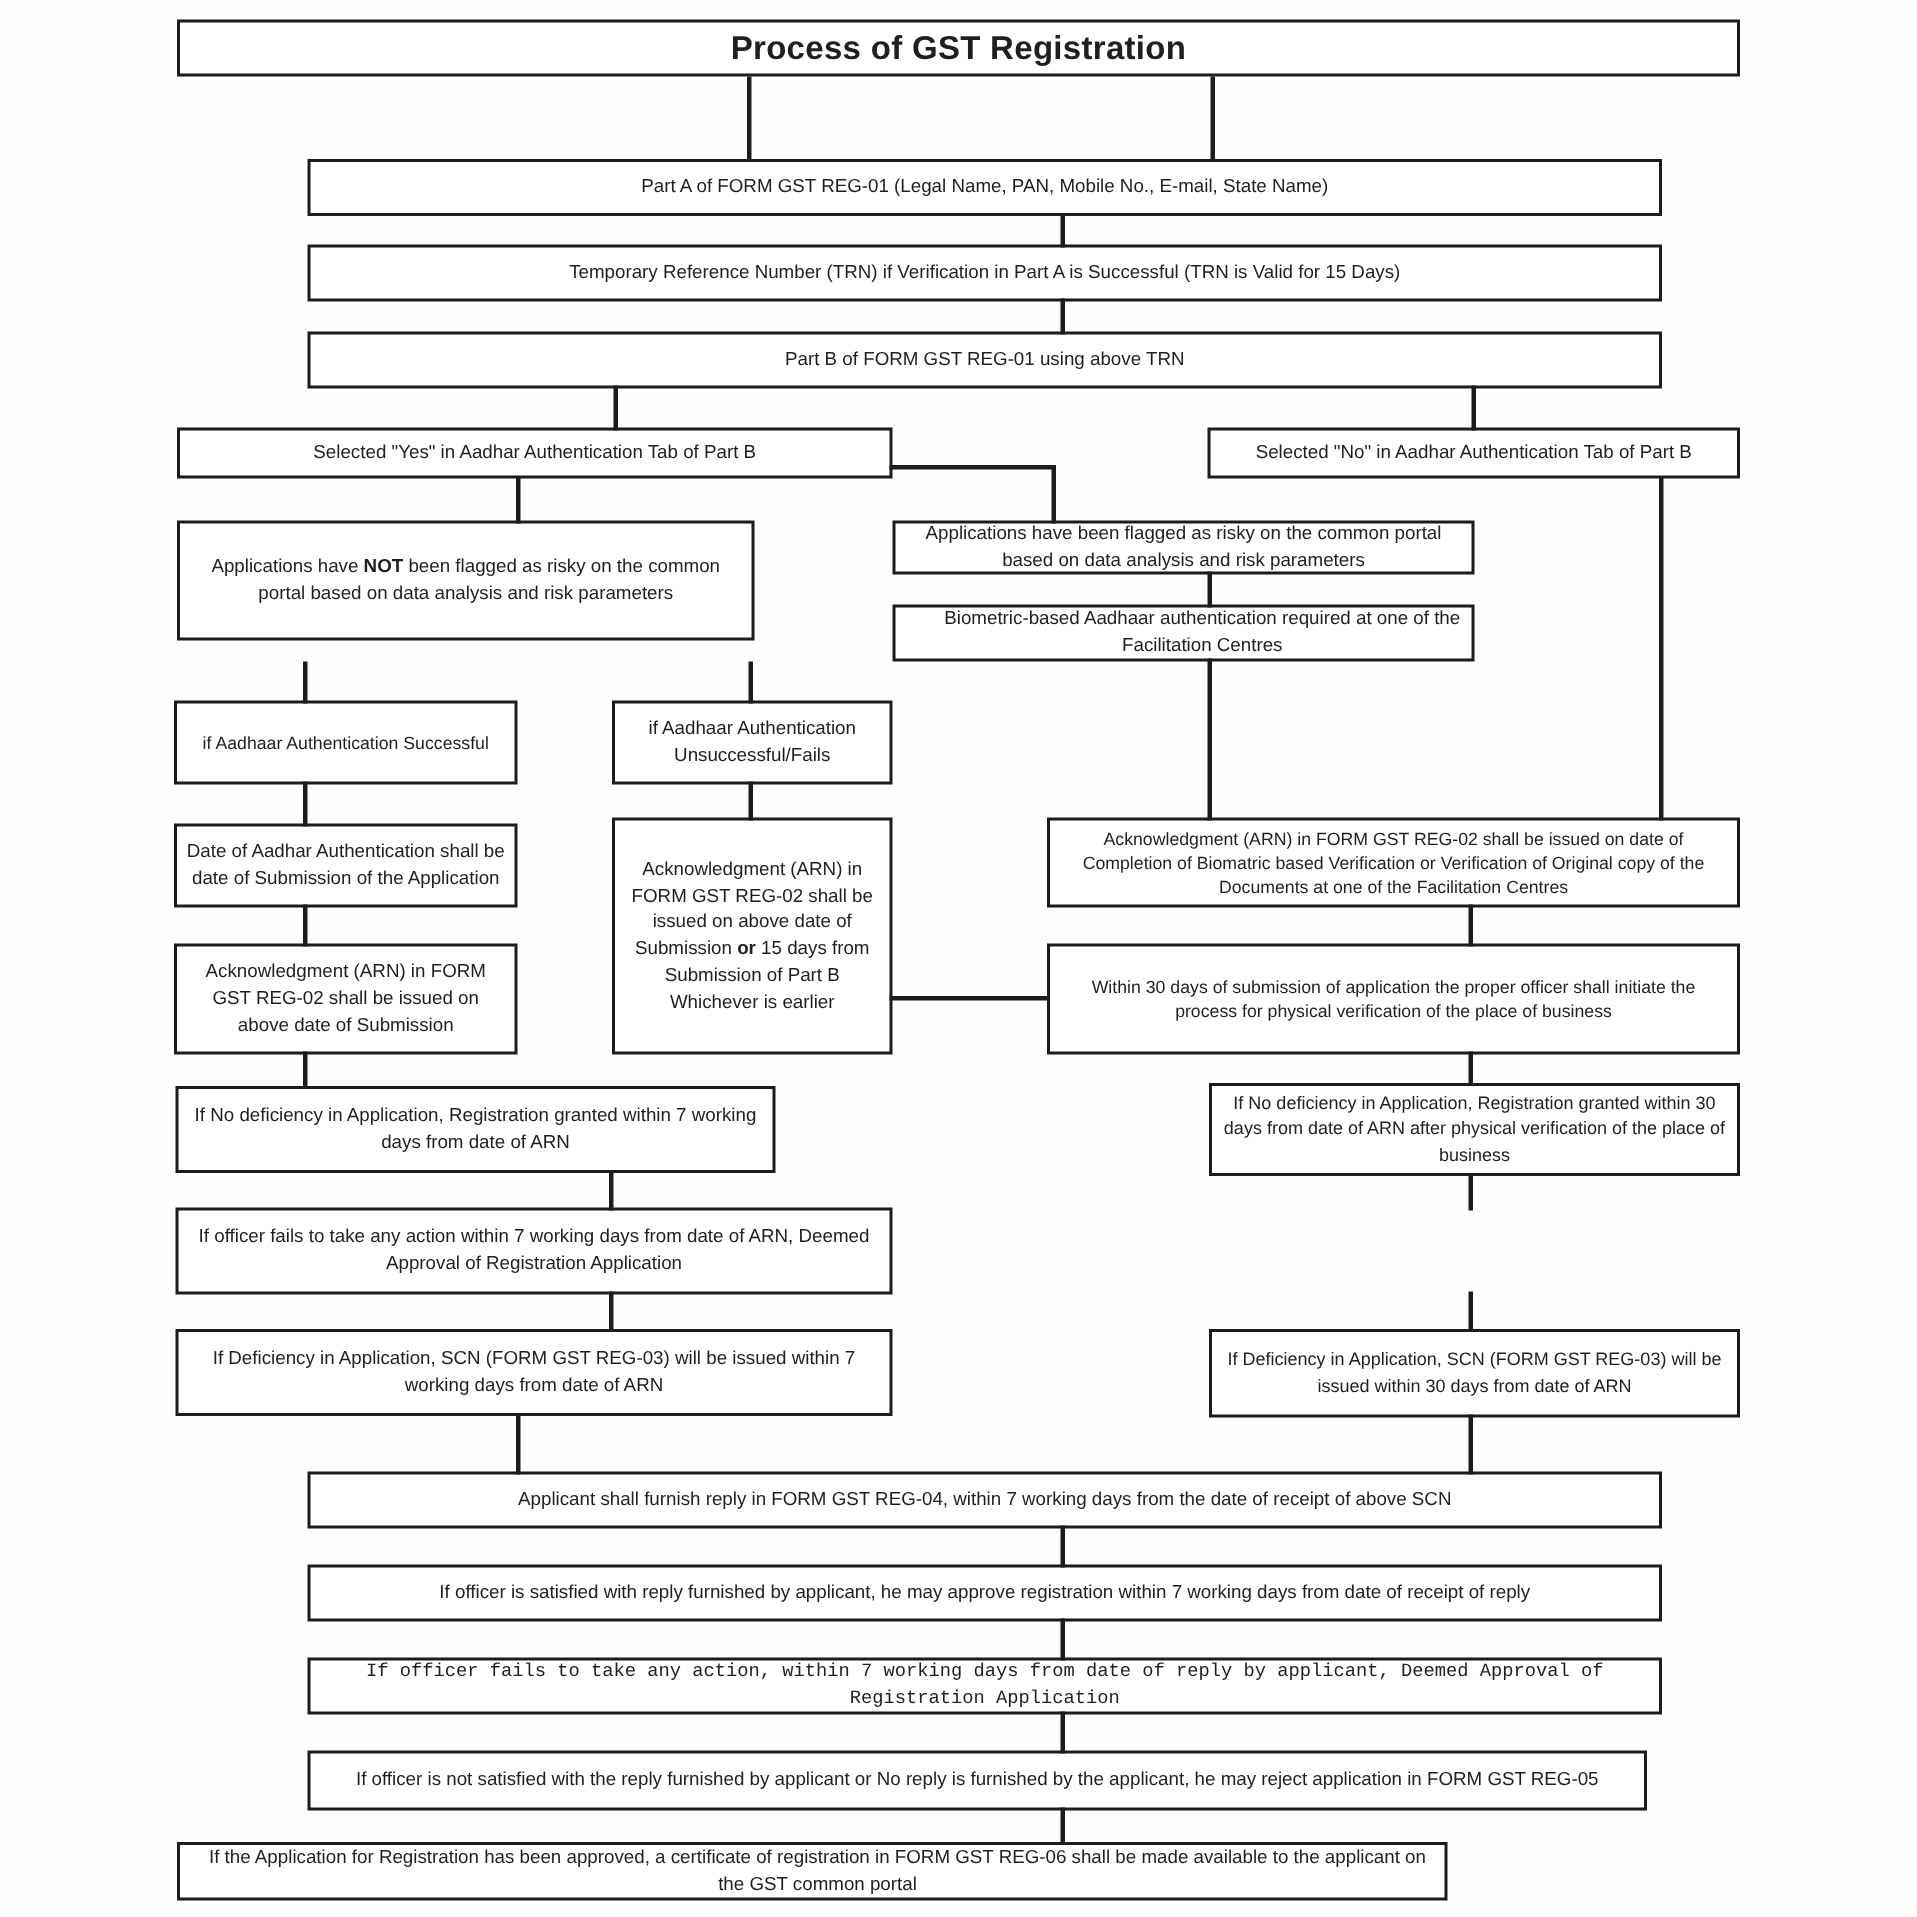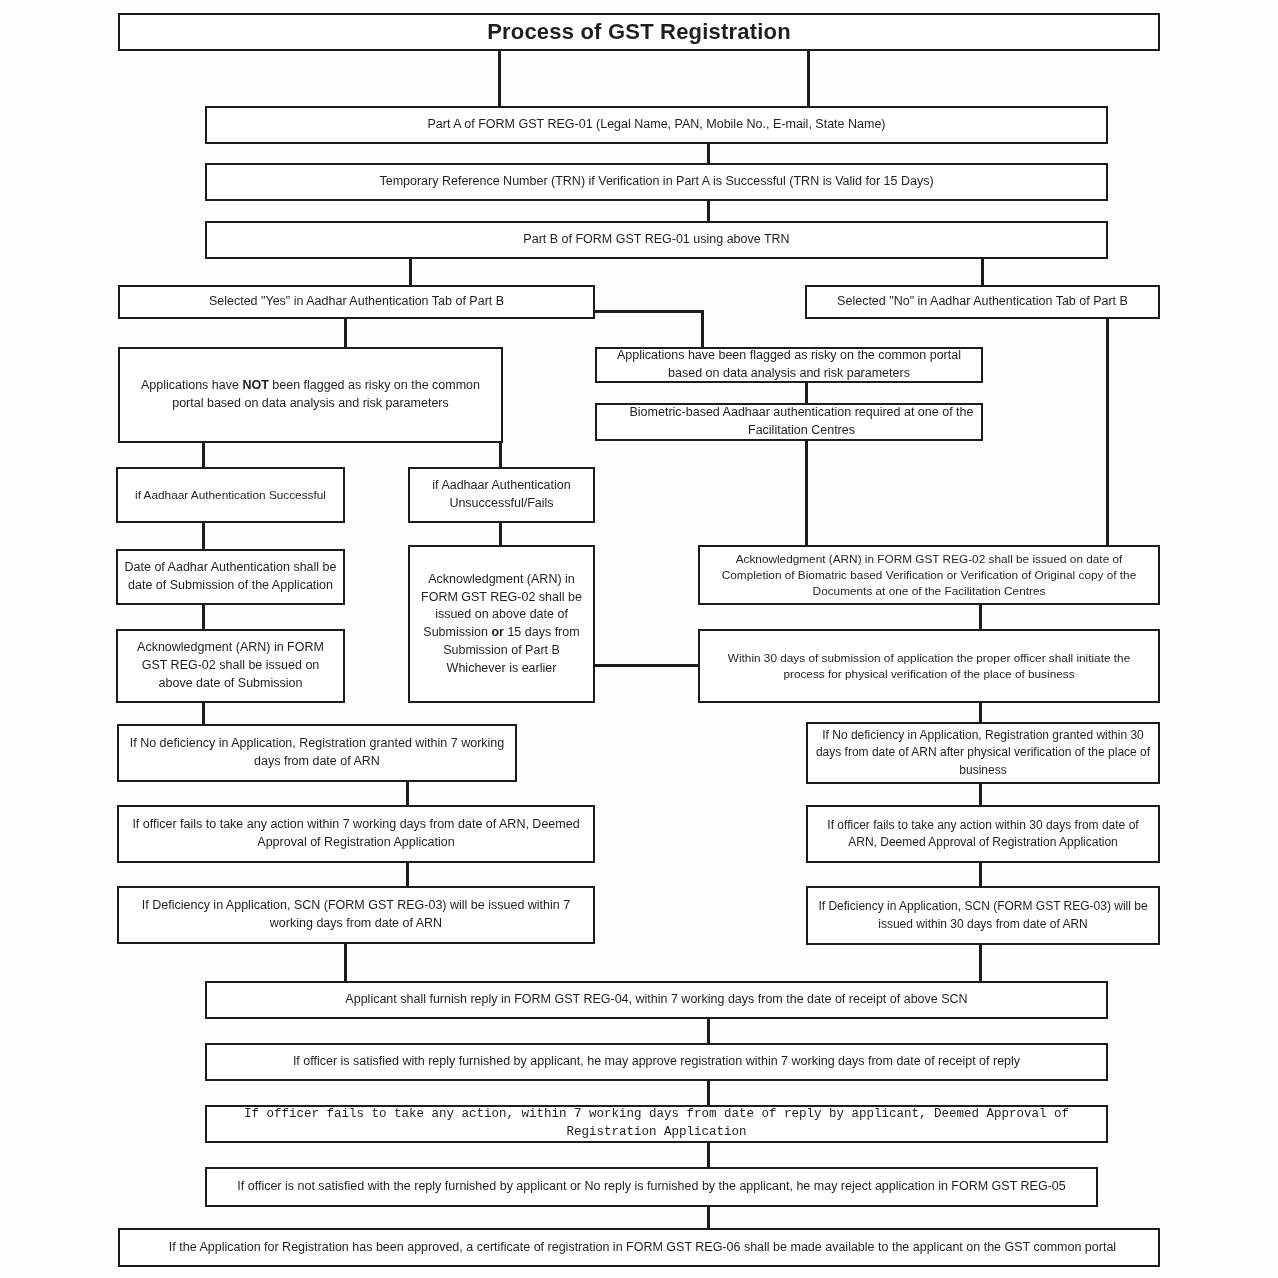--- a/index.html
+++ b/index.html
@@ -52,7 +52,7 @@
     <span>Selected "No" in Aadhar Authentication Tab of Part B</span>
   </div>
 
-  <div class="box" style="left:118px; top:347px; width:385px; height:96px; padding:4px 14px;">
+  <div class="box" style="left:118px; top:347px; width:385px; height:80px; padding:4px 14px;">
     <span><span>Applications have </span><span class="b">NOT</span><span> been flagged as risky on the common portal based on data analysis and risk parameters</span></span>
   </div>
 

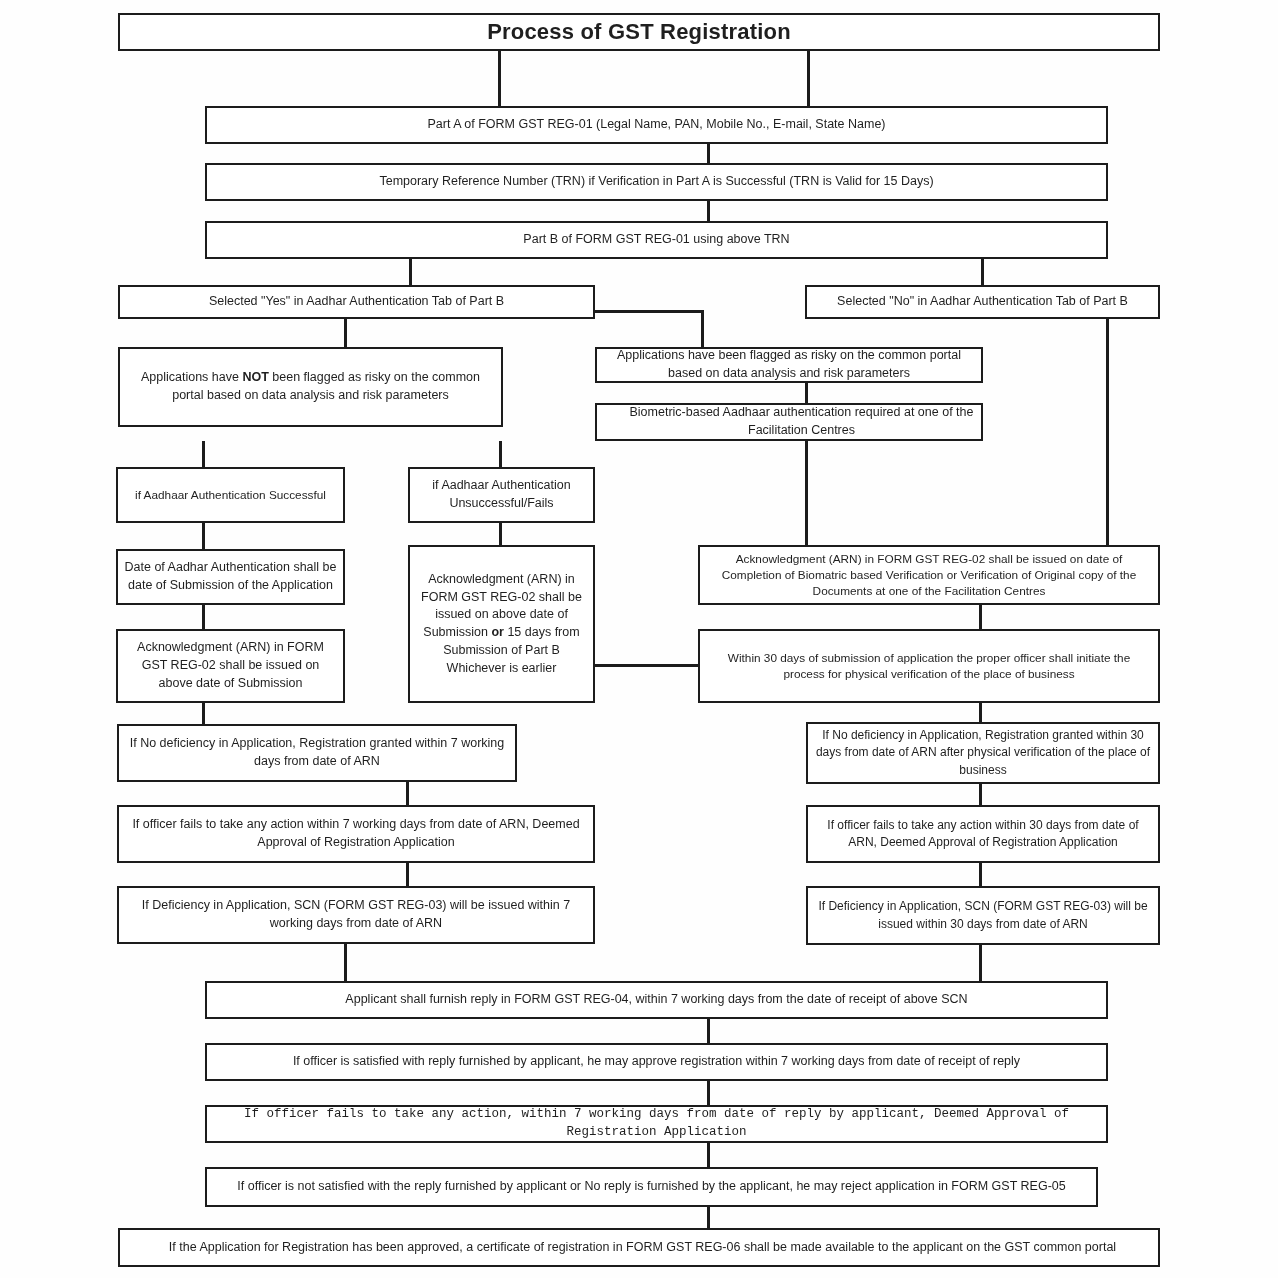--- a/index.html
+++ b/index.html
@@ -104,9 +104,6 @@
     <span>If officer fails to take any action within 7 working days from date of ARN, Deemed Approval of Registration Application</span>
   </div>
 
-  <div class="box fs12" style="left:806px; top:805px; width:354px; height:58px;">
-    <span>If officer fails to take any action within 30 days from date of ARN, Deemed Approval of Registration Application</span>
-  </div>
 
   <div class="box" style="left:117px; top:886px; width:478px; height:58px;">
     <span>If Deficiency in Application, SCN (FORM GST REG-03) will be issued within 7 working days from date of ARN</span>

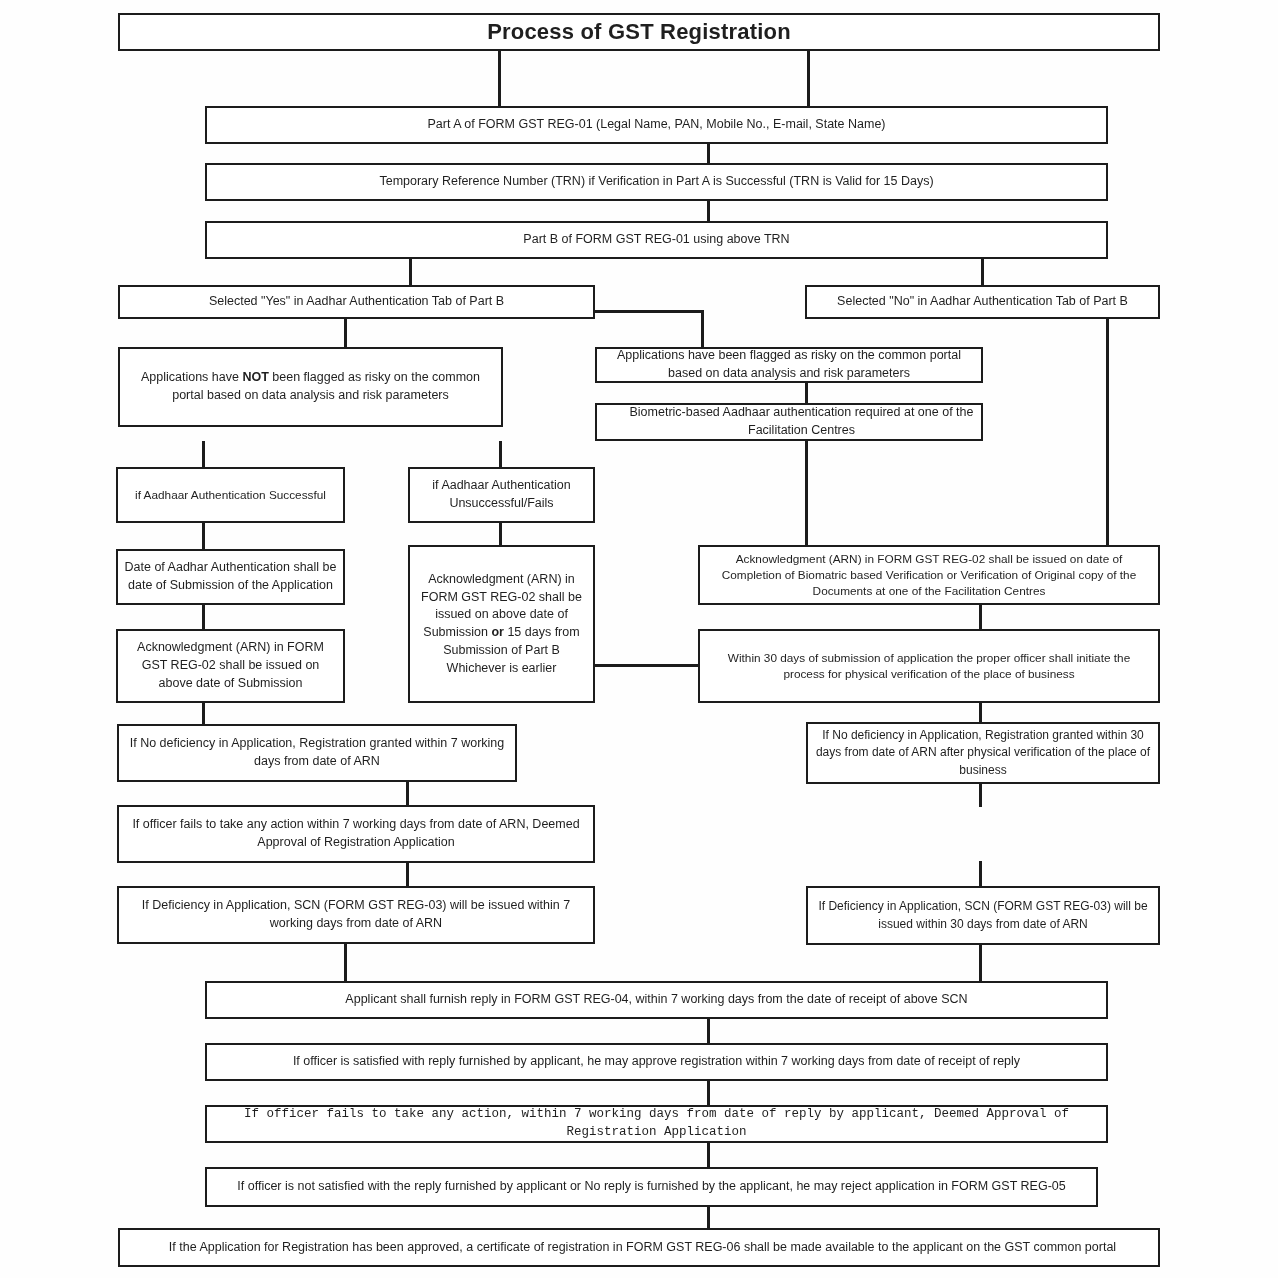--- a/index.html
+++ b/index.html
@@ -129,7 +129,7 @@
     <span>If officer is not satisfied with the reply furnished by applicant or No reply is furnished by the applicant, he may reject application in FORM GST REG-05</span>
   </div>
 
-  <div class="box" style="left:118px; top:1228px; width:1042px; height:39px;padding-left:13px;">
+  <div class="box" style="left:118px; top:1228px; width:847px; height:39px;padding-left:13px;">
     <span>If the Application for Registration has been approved, a certificate of registration in FORM GST REG-06 shall be made available to the applicant on the GST common portal</span>
   </div>
 

